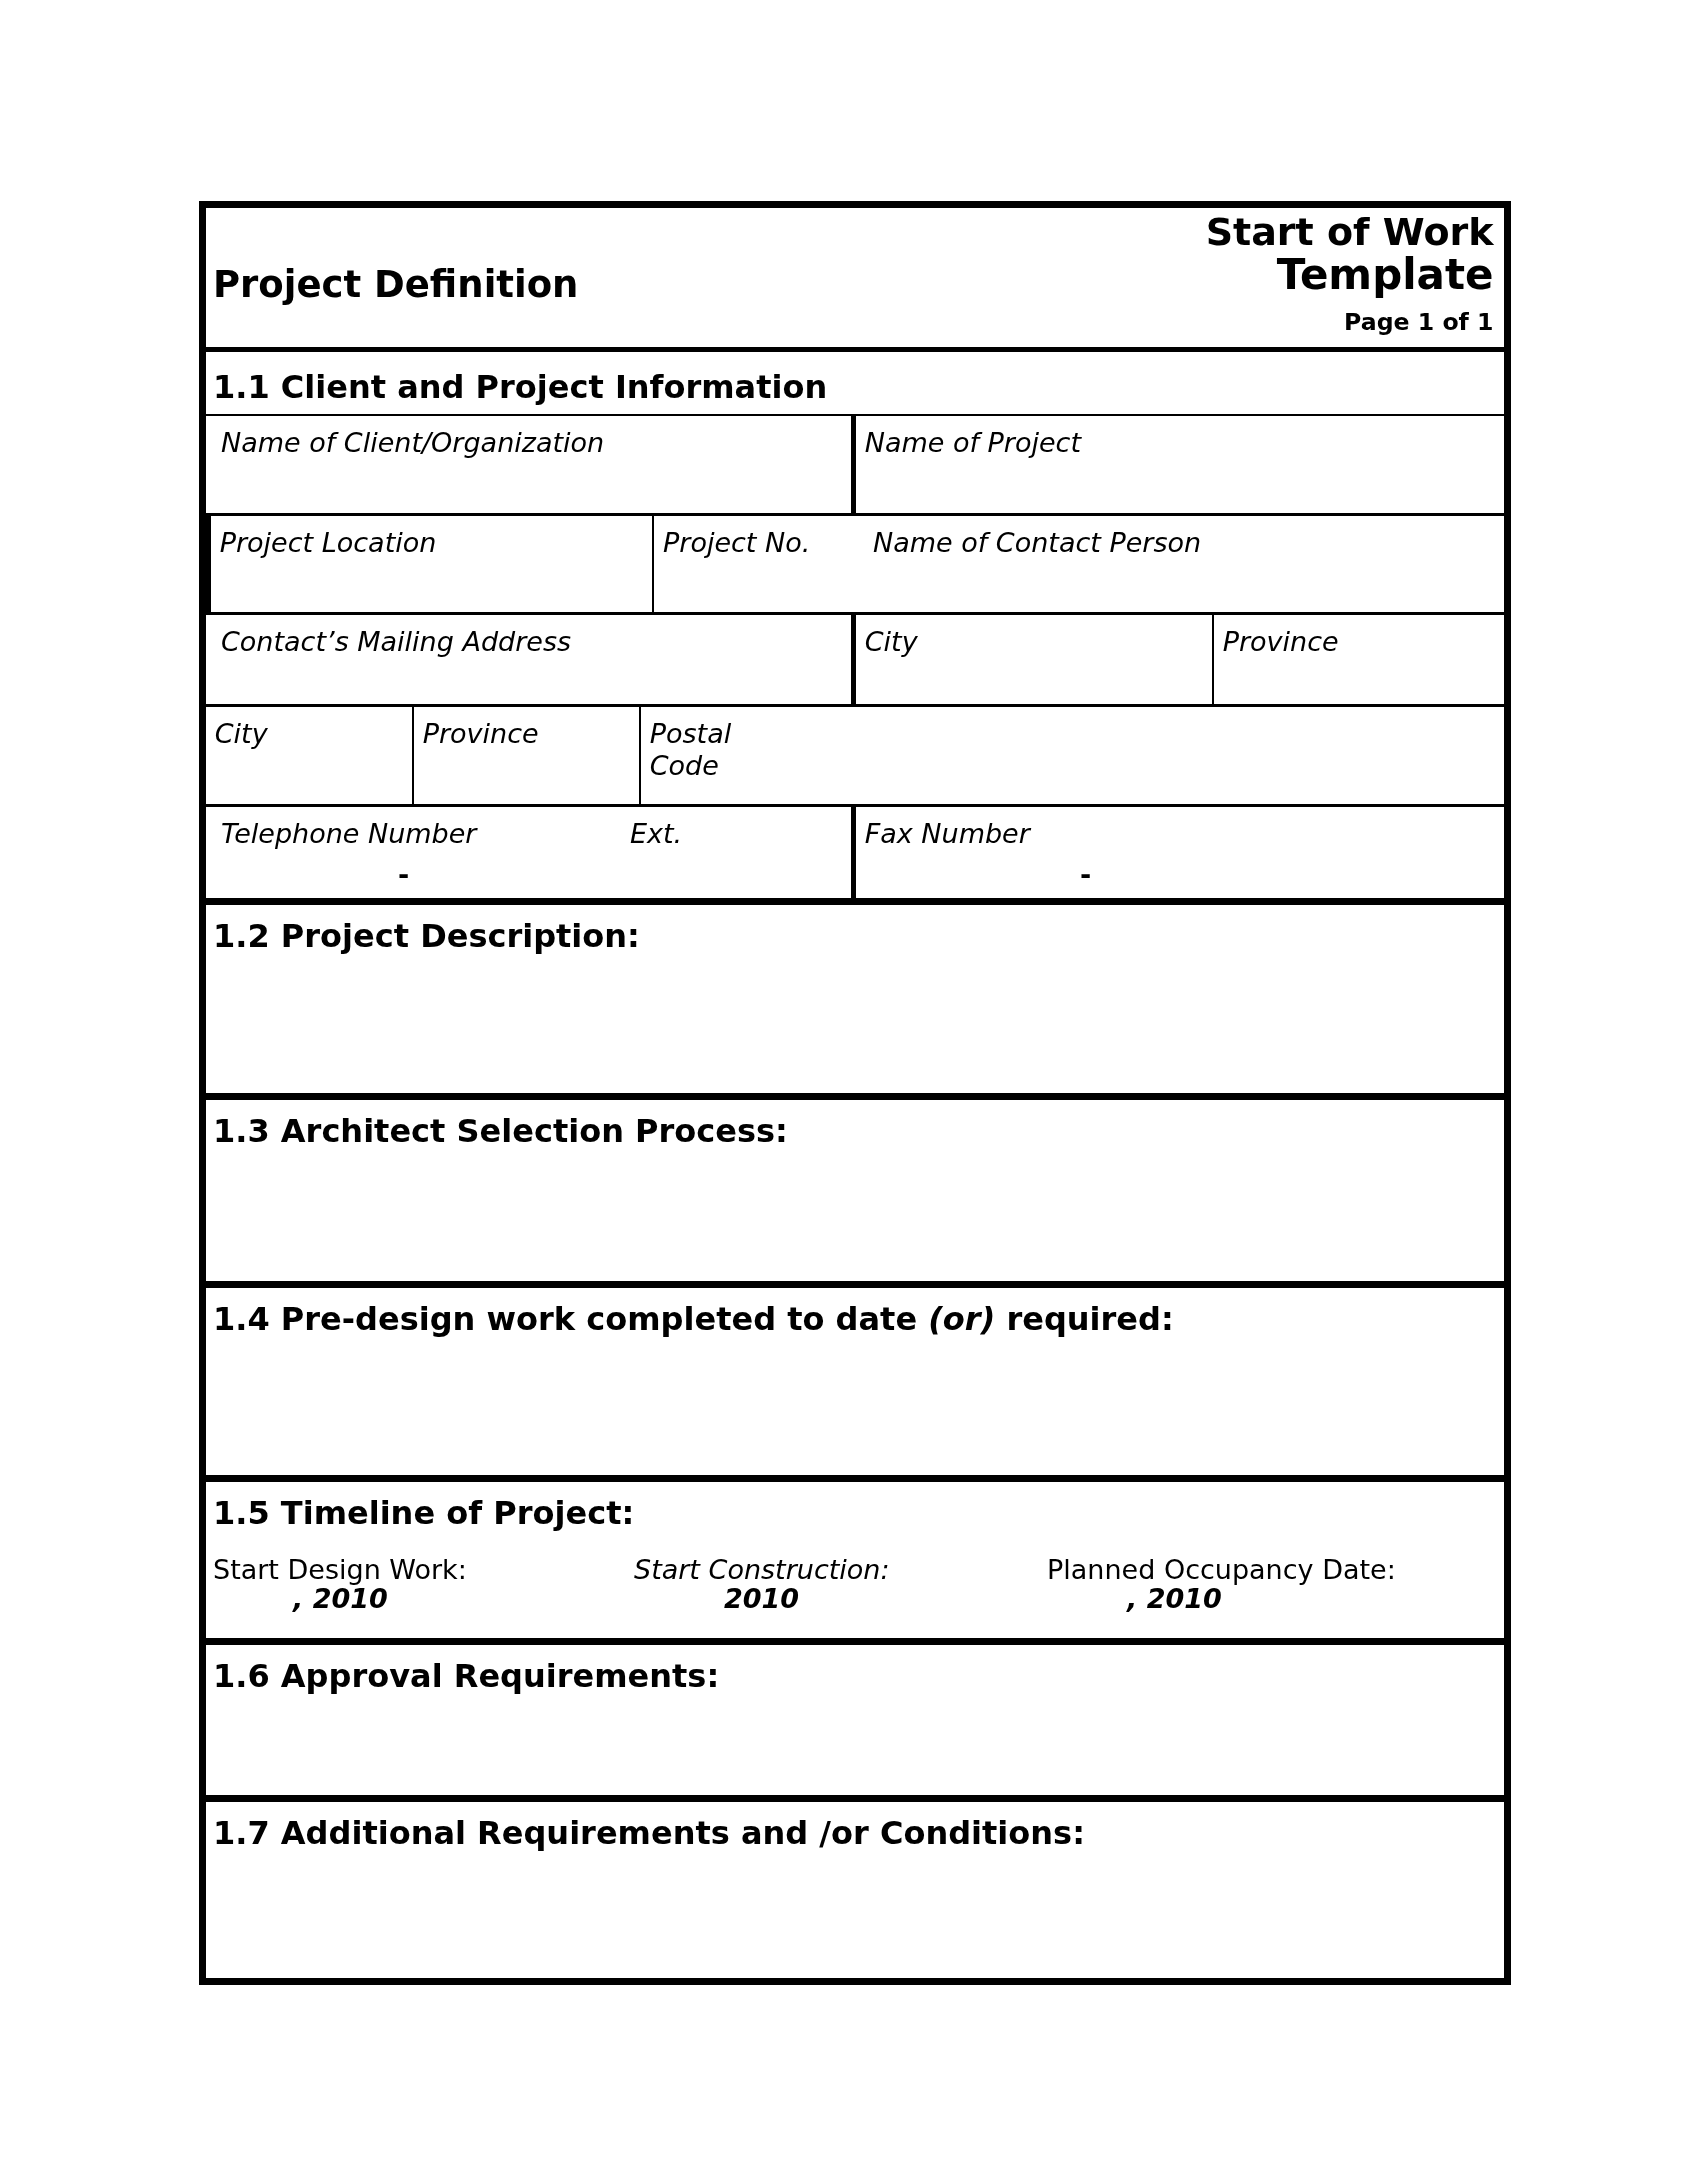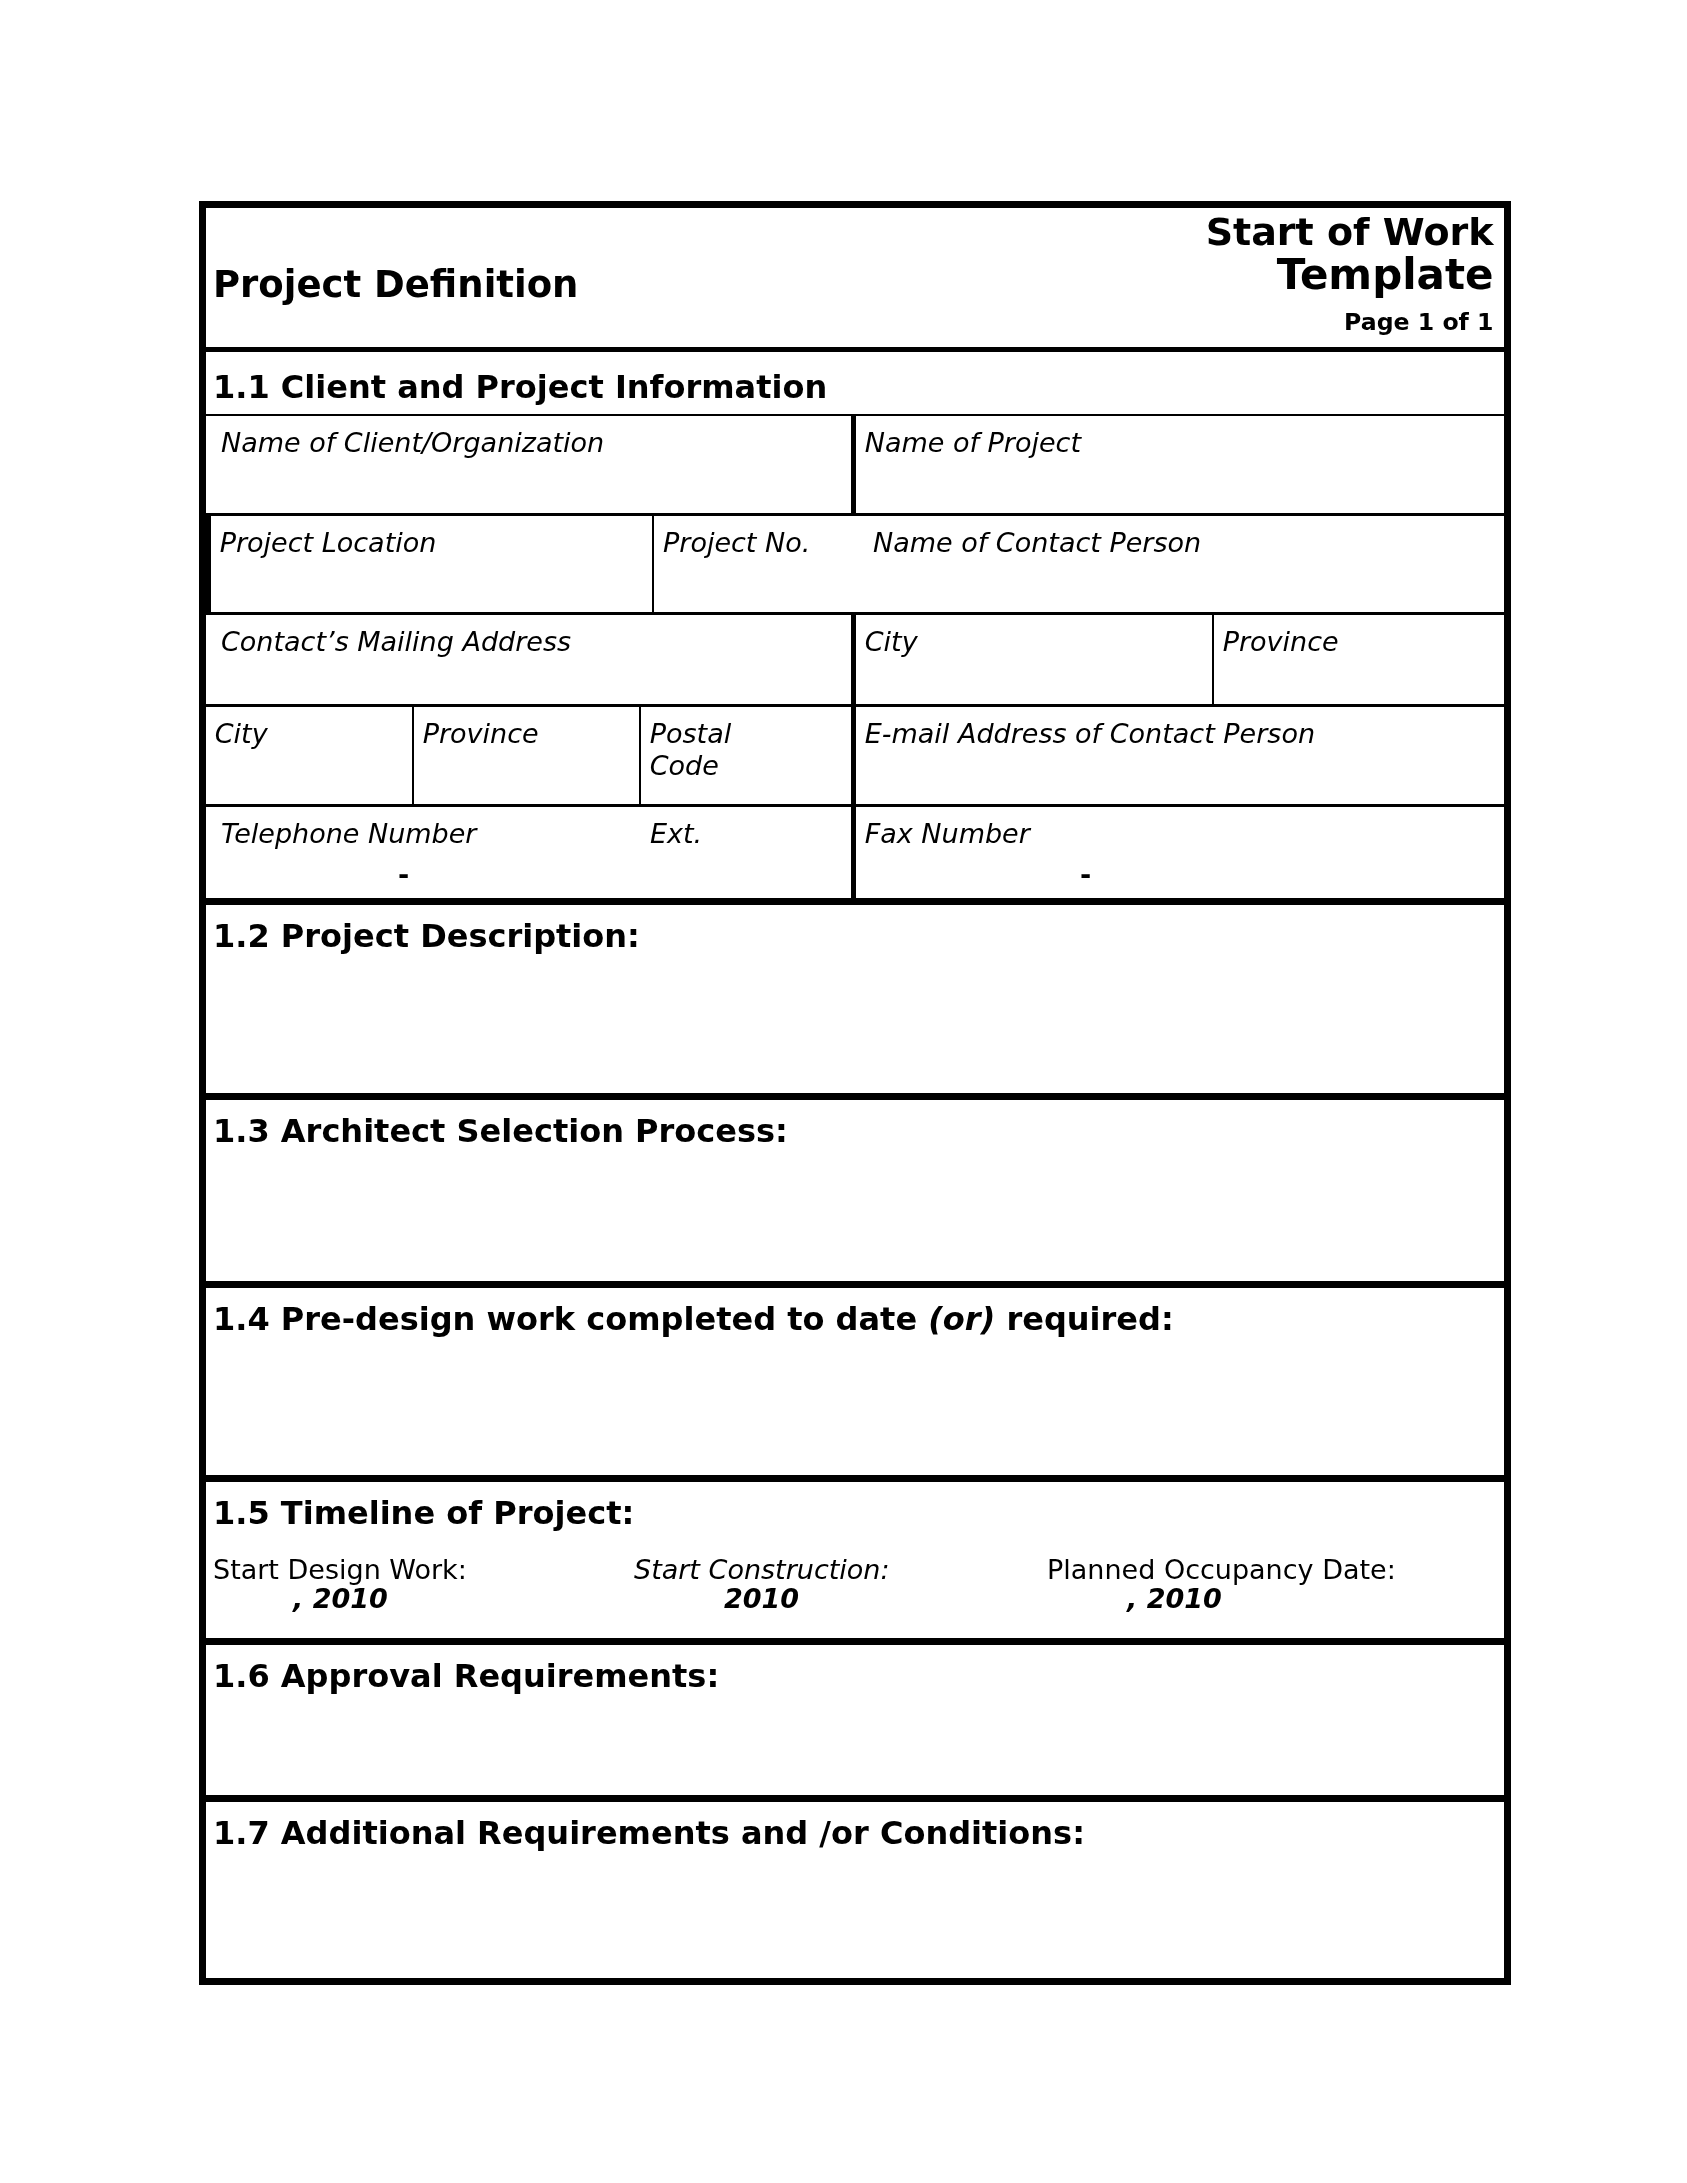--- a/index.html
+++ b/index.html
@@ -126,9 +126,6 @@
         <span>Postal Code</span>
       </div>
     </div>
-    <div class="cell half-r">
-      <span>E-mail Address of Contact Person</span>
-    </div>
   </div>
 
   <div class="row r5">

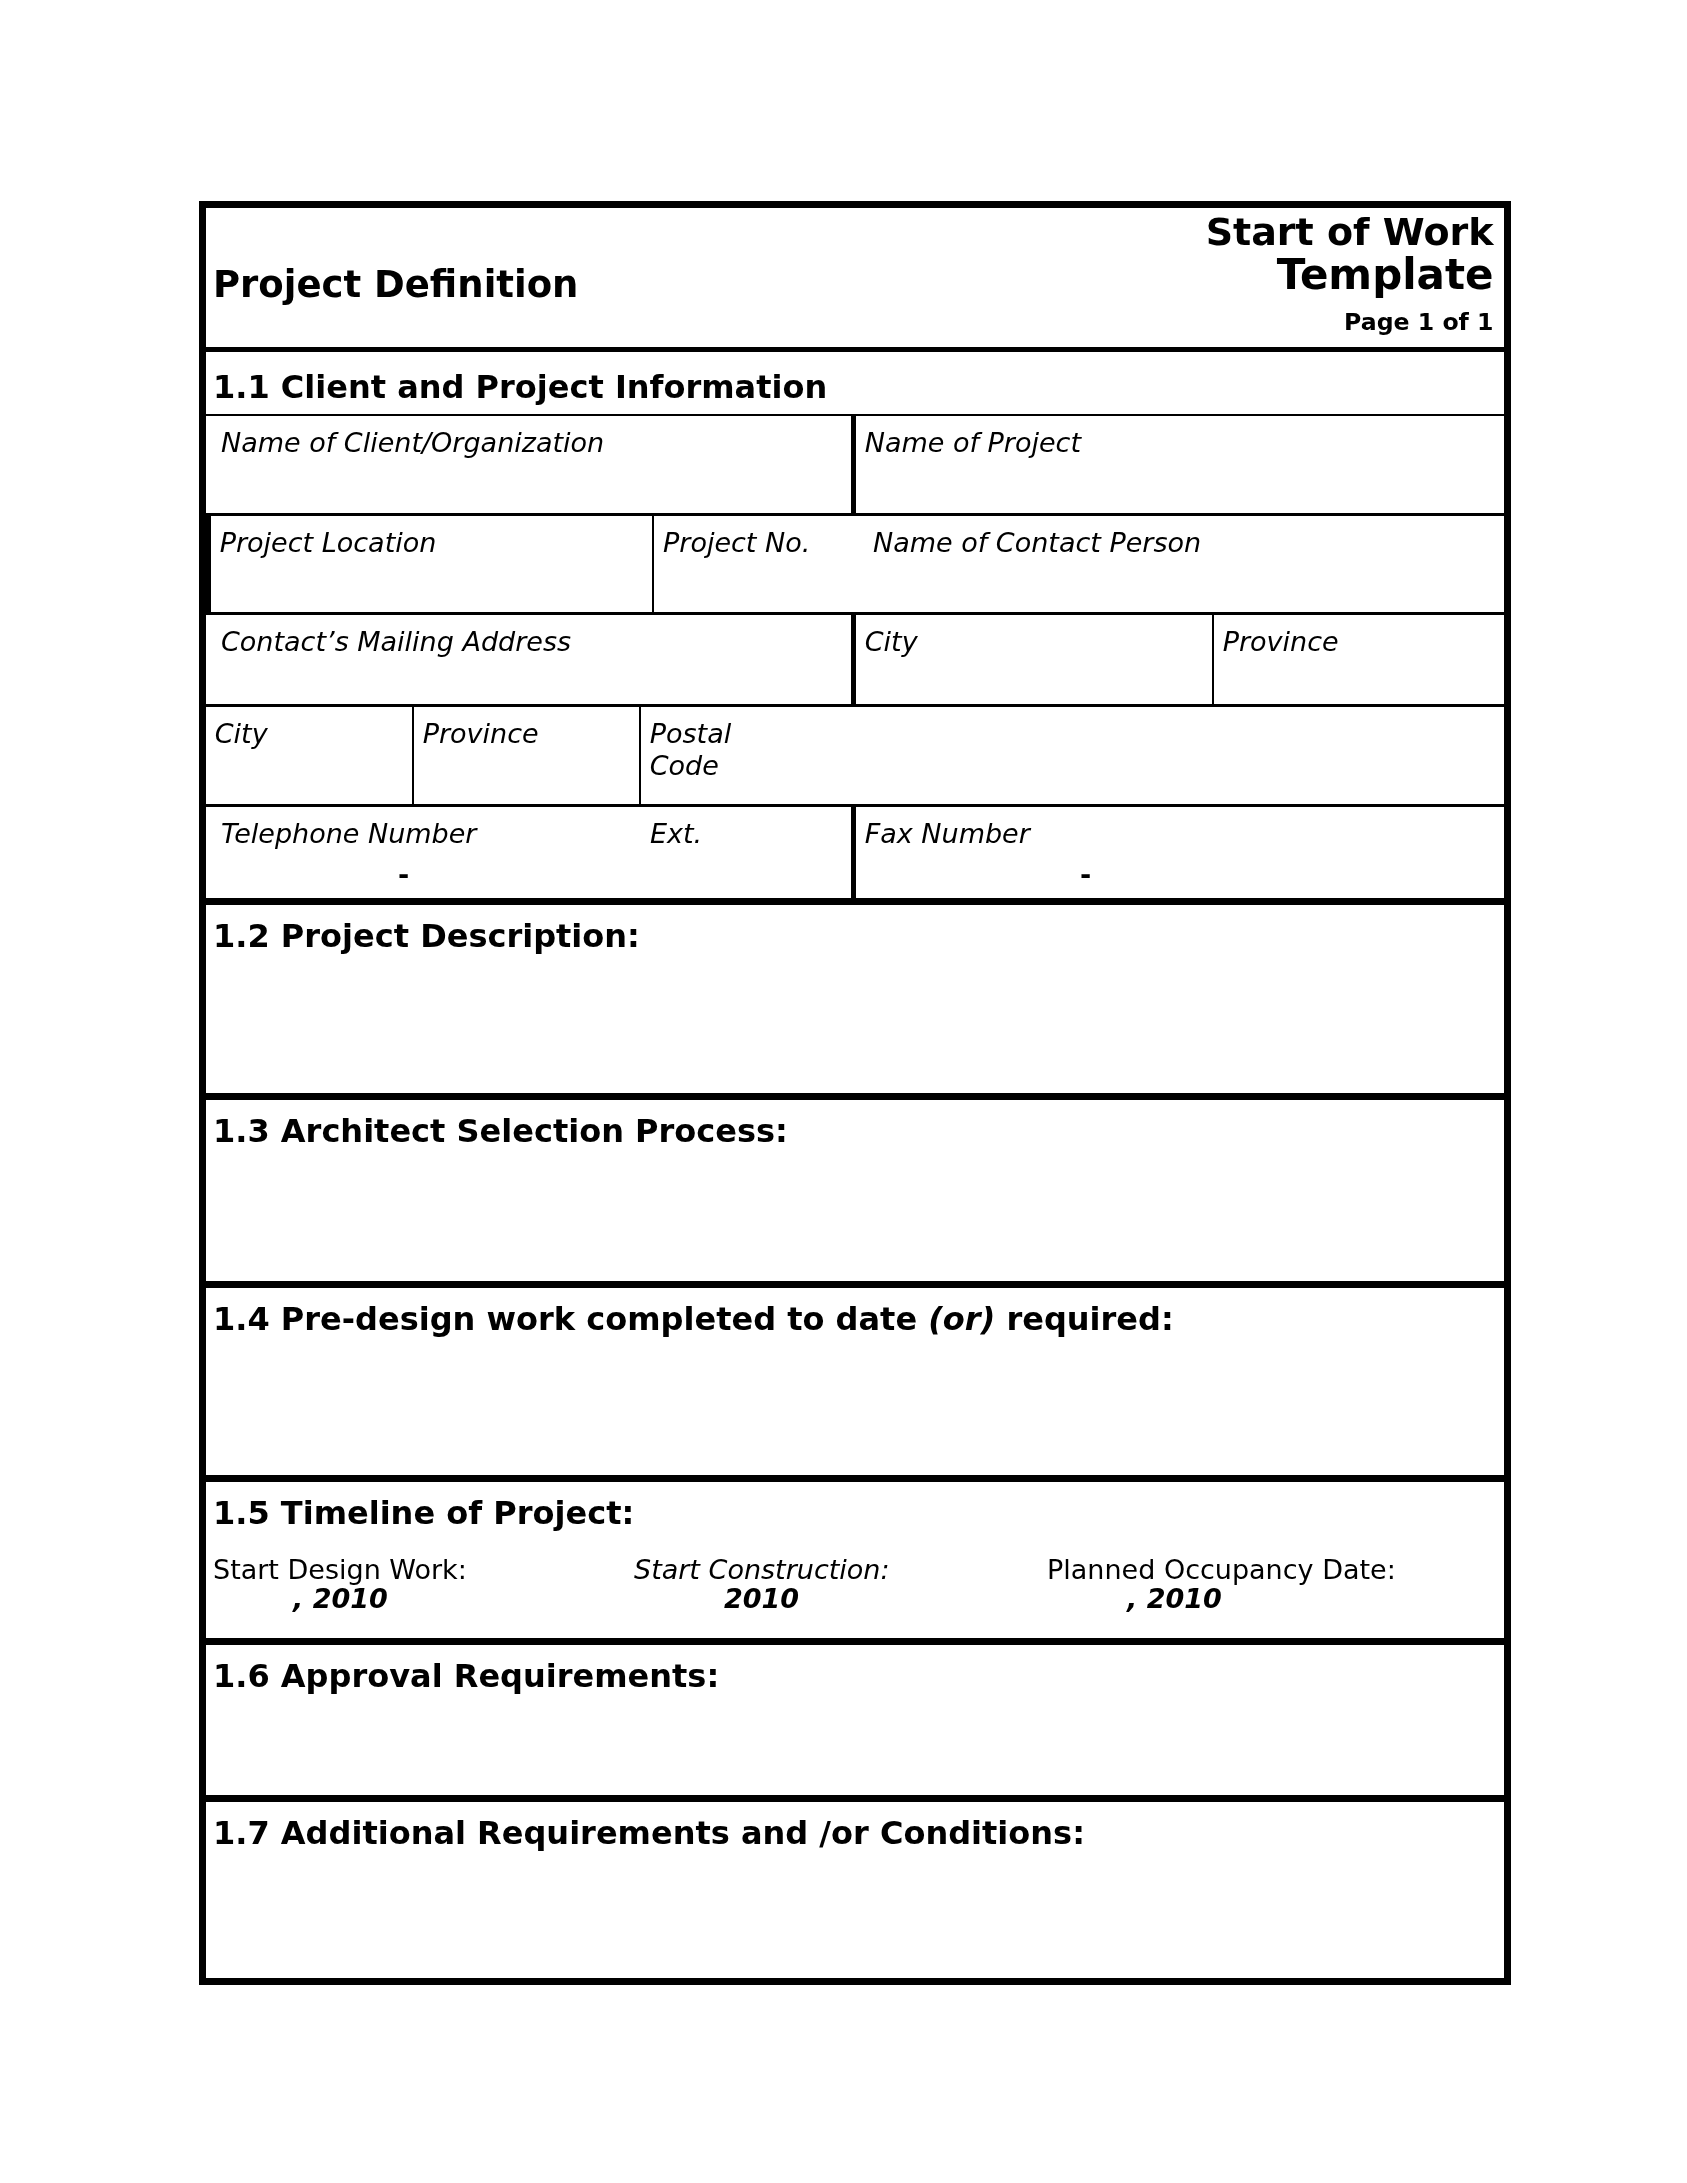--- a/index.html
+++ b/index.html
@@ -51,7 +51,7 @@
   .head11-text{position:absolute;left:7px;top:15.7px;font-weight:bold;font-size:32px;}
   .bi{font-style:italic;}
 
-  .ext-label{position:absolute;left:444px;top:10.5px;}
+  .ext-label{position:absolute;left:424px;top:10.5px;}
   .dash{position:absolute;top:52px;font-weight:bold;font-style:normal;font-size:27px;}
   .dash-phone{left:192px;}
   .dash-fax{left:224px;}

